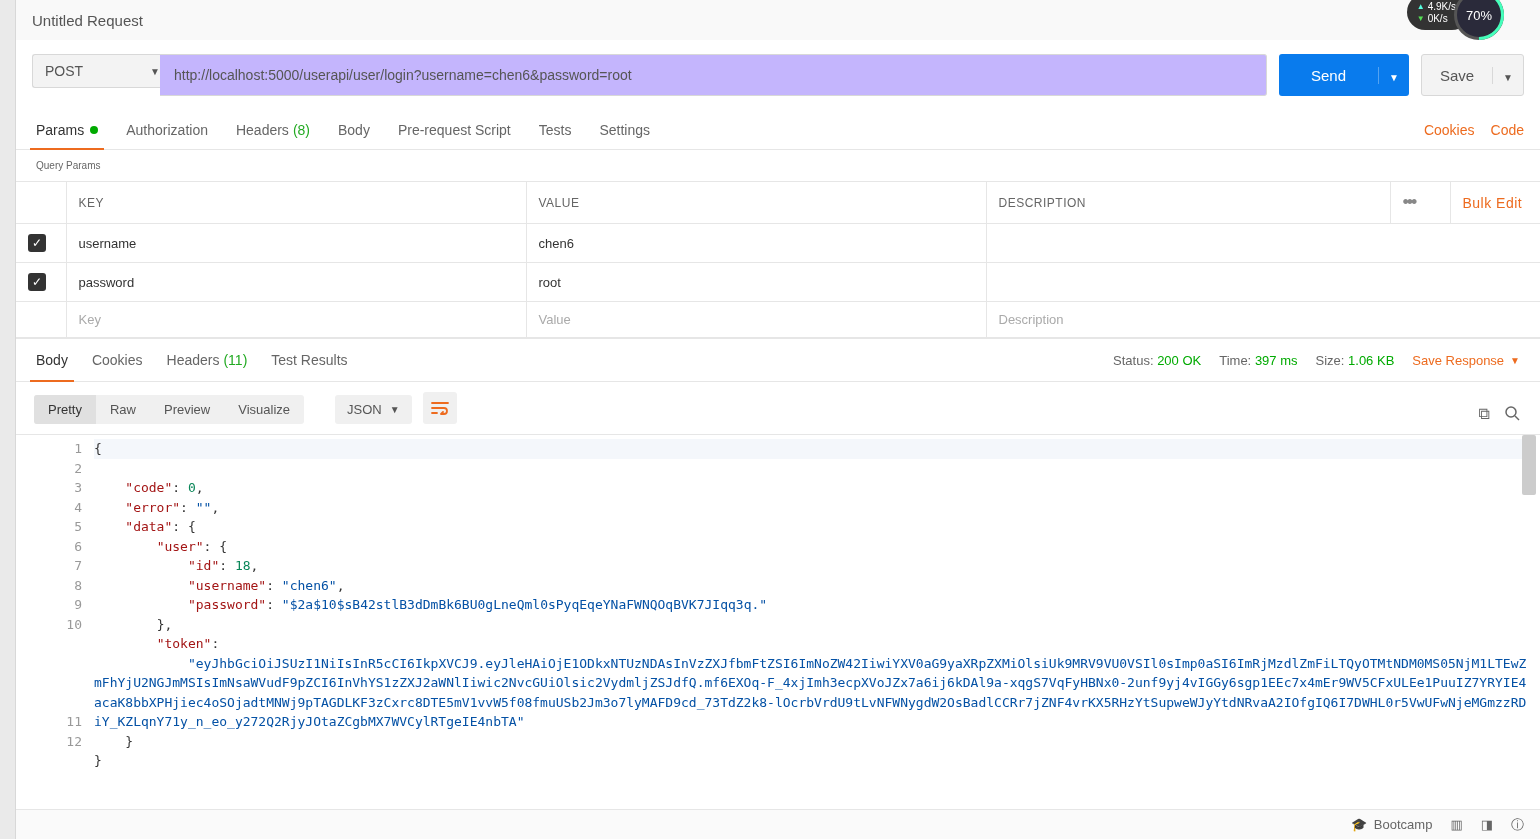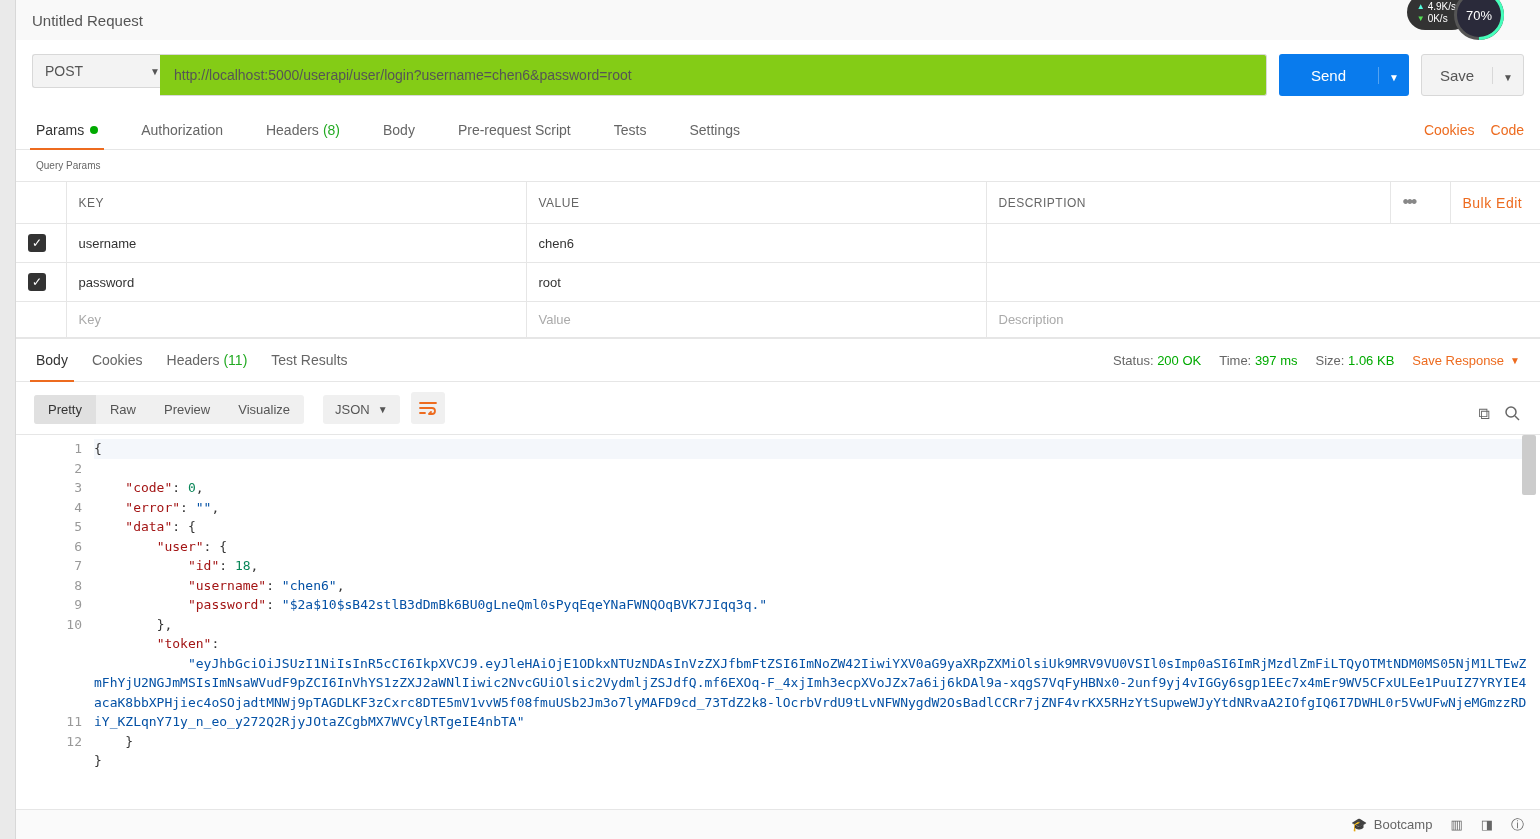--- a/index.html
+++ b/index.html
@@ -16,7 +16,7 @@
 .net-circle::before { content: ""; position: absolute; inset: -3px; border-radius: 50%; border: 3px solid transparent; border-top-color: #4fb; border-right-color: #4fb; transform: rotate(45deg); }
 .req-row { display: flex; gap: 12px; padding: 14px 16px; align-items: center; }
 .method-select { width: 140px; height: 34px; background: #f3f3f3; border: 1px solid #d8d8d8; border-radius: 3px 0 0 3px; display: flex; align-items: center; justify-content: space-between; padding: 0 12px; color: #555; font-size: 14px; border-right: none; }
-.url-input { flex: 1; height: 42px; border: 1px solid #d8d8d8; border-left: none; border-radius: 0 3px 3px 0; padding: 6px 14px; font-size: 14px; color: #555; background: #84cc16; outline: none; margin-left: -12px; }
+.url-input { flex: 1; height: 42px; border: 1px solid #d8d8d8; border-left: none; border-radius: 0 3px 3px 0; padding: 6px 14px; font-size: 14px; color: #555; background: #c4b5fd; outline: none; margin-left: -12px; }
 .btn { height: 42px; border: none; border-radius: 3px; font-size: 15px; cursor: pointer; display: flex; align-items: center; }
 .btn-send { background: #097bed; color: #fff; }
 .btn-send-main { padding: 0 32px; border-right: 1px solid rgba(255,255,255,.3); }

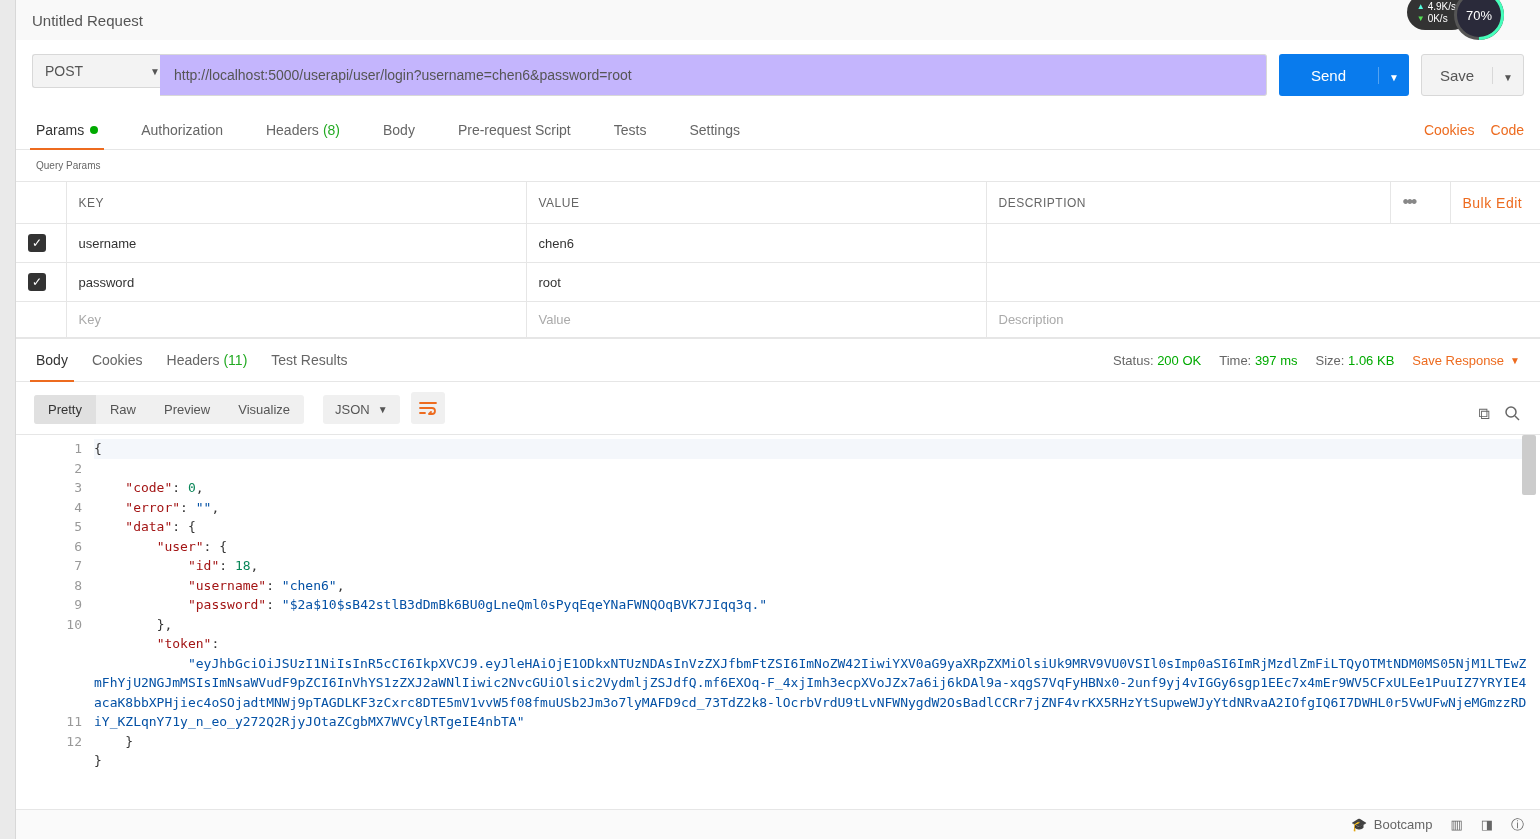--- a/index.html
+++ b/index.html
@@ -24,7 +24,7 @@
 .btn-save { background: #f3f3f3; color: #555; border: 1px solid #d8d8d8; }
 .btn-save-main { padding: 0 18px; border-right: 1px solid #d8d8d8; }
 .btn-save-drop { padding: 0 10px; }
-.tabs { display: flex; align-items: center; border-bottom: 1px solid #e6e6e6; padding: 0 20px; gap: 43px; position: relative; height: 40px; }
+.tabs { display: flex; align-items: center; border-bottom: 1px solid #e6e6e6; padding: 0 20px; gap: 28px; position: relative; height: 40px; }
 .tab { color: #666; font-size: 14px; cursor: pointer; height: 100%; display: flex; align-items: center; position: relative; }
 .tab.active { color: #333; }
 .tab.active::after { content: ""; position: absolute; bottom: -1px; left: -6px; right: -6px; height: 2px; background: #ed6b1f; }

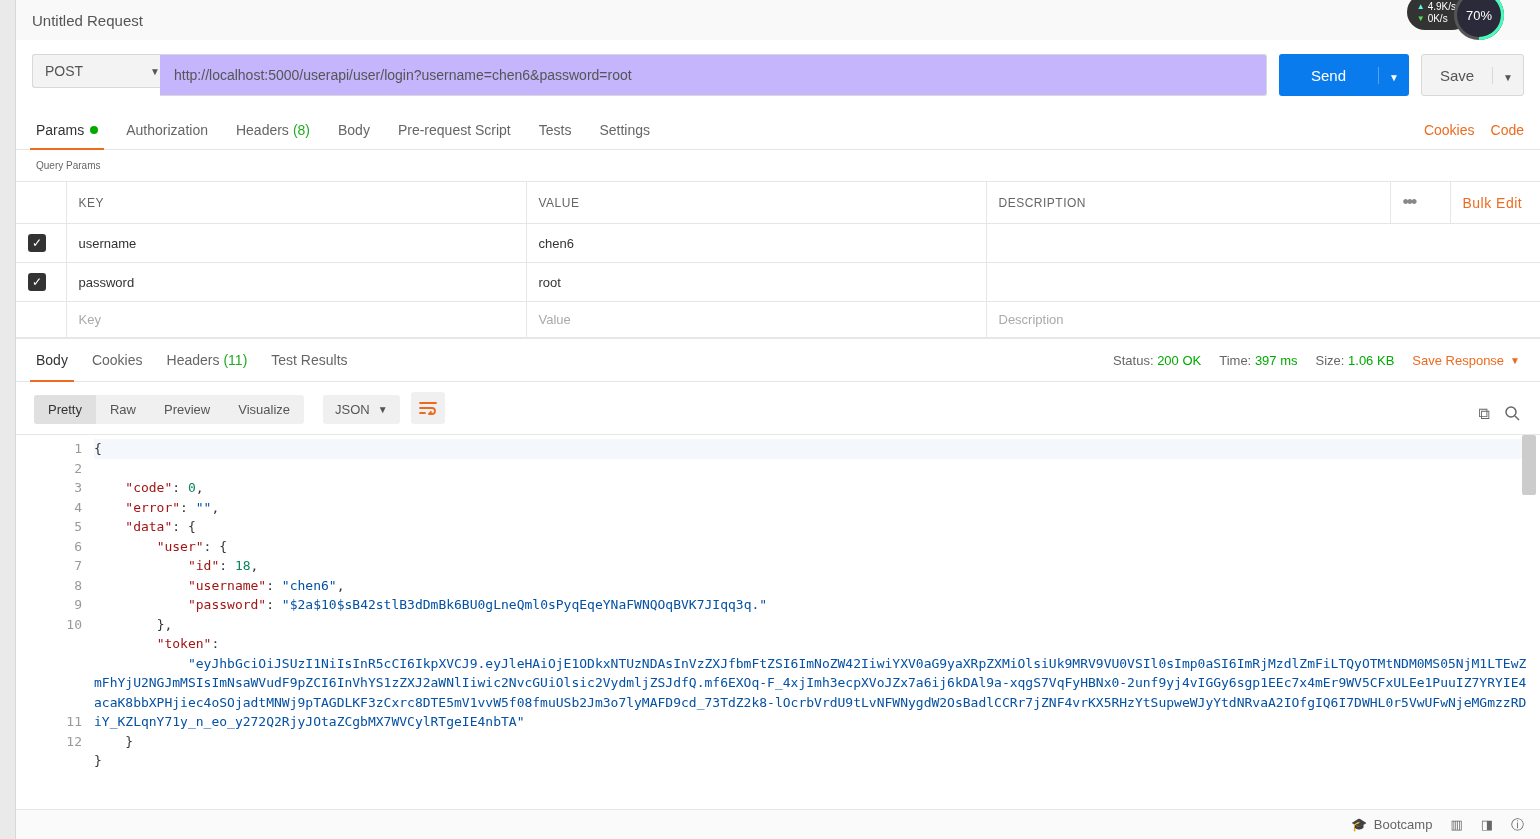--- a/index.html
+++ b/index.html
@@ -52,7 +52,7 @@
 .view-seg { display: flex; background: #f0f0f0; border-radius: 3px; overflow: hidden; }
 .view-btn { padding: 7px 14px; font-size: 13px; color: #555; cursor: pointer; }
 .view-btn.active { background: #e0e0e0; color: #333; }
-.format-select { display: flex; align-items: center; gap: 8px; background: #f0f0f0; padding: 7px 12px; border-radius: 3px; color: #555; font-size: 13px; margin-left: 12px; }
+.format-select { display: flex; align-items: center; gap: 8px; background: #f0f0f0; padding: 7px 12px; border-radius: 3px; color: #555; font-size: 13px; margin-left: 24px; }
 .wrap-btn { width: 34px; height: 32px; background: #f0f0f0; border-radius: 3px; display: flex; align-items: center; justify-content: center; color: #ed6b1f; margin-left: 4px; }
 .view-right { position: absolute; right: 20px; display: flex; gap: 14px; color: #666; }
 .code-area { display: flex; flex: 1; overflow: hidden; font-family: Menlo, Consolas, monospace; font-size: 13px; line-height: 19.5px; position: relative; }

